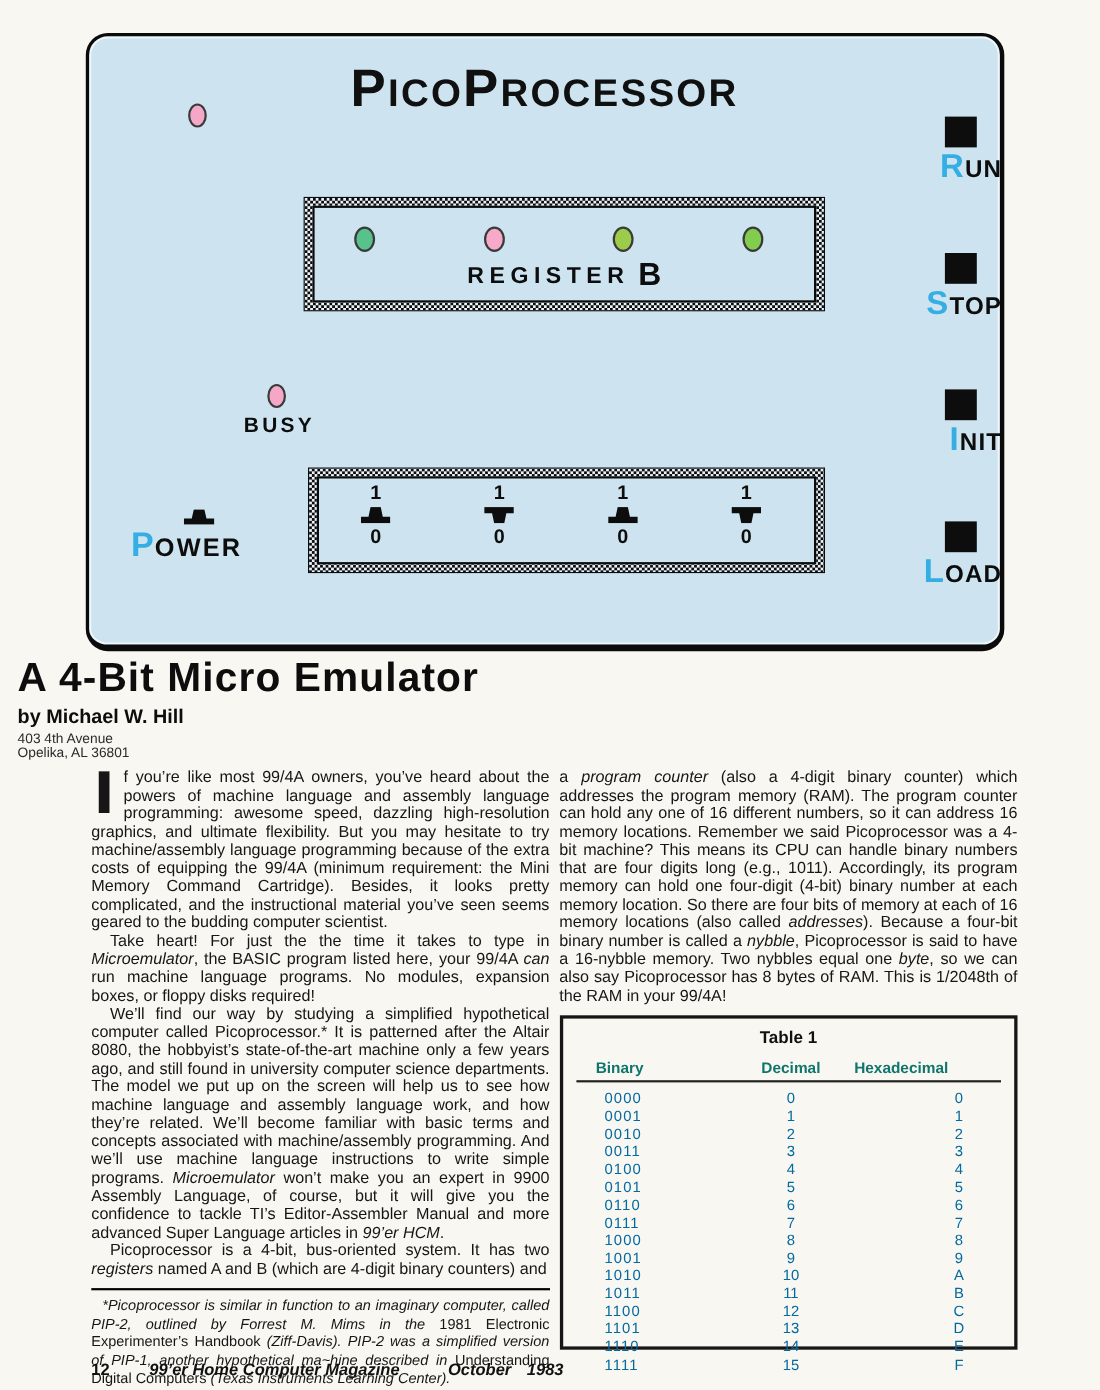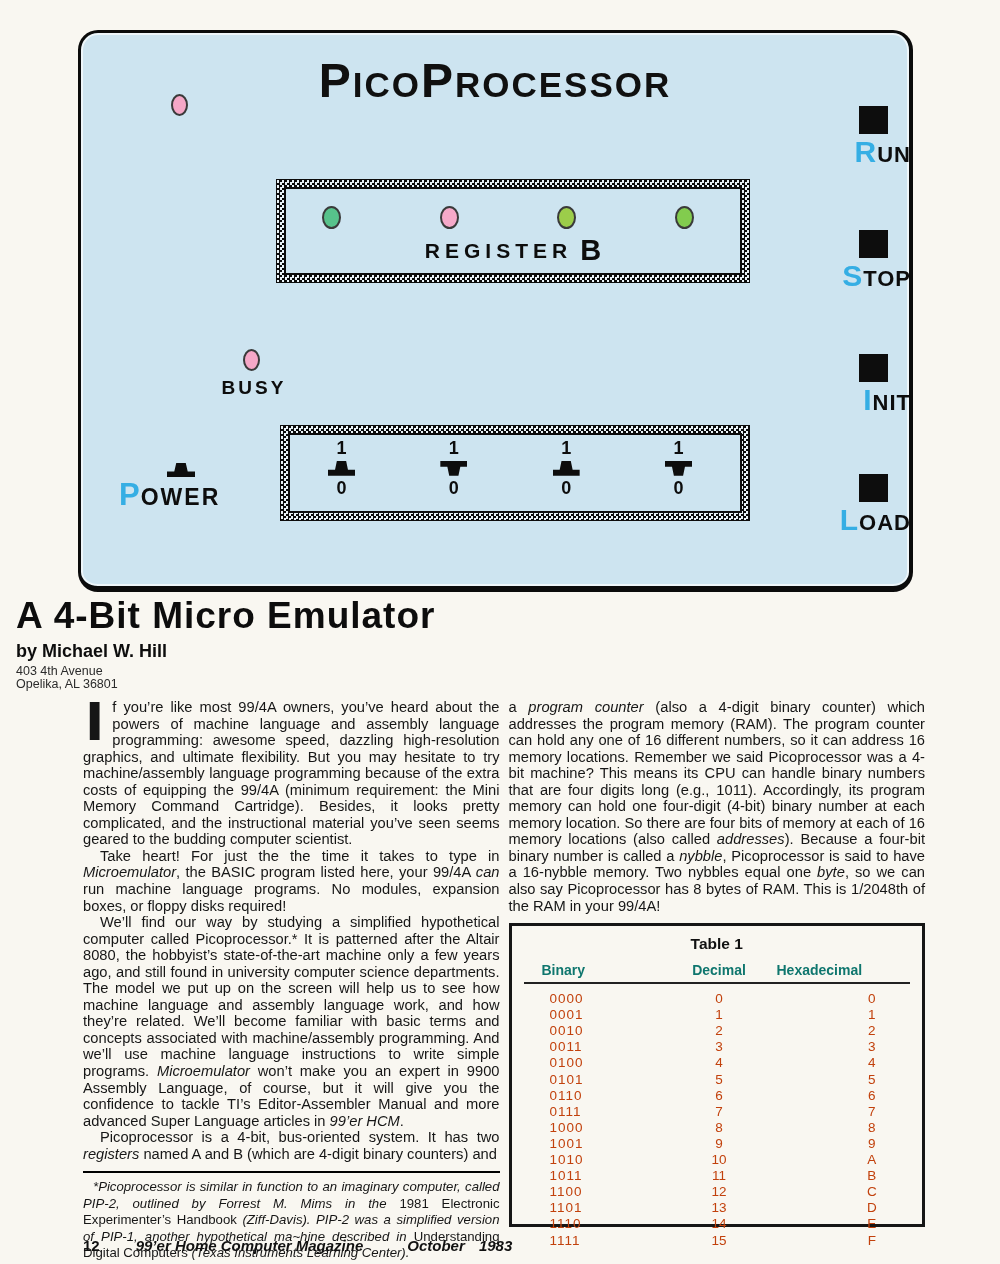--- a/index.html
+++ b/index.html
@@ -79,7 +79,7 @@
   .th-binary{padding-left:30px;} .th-decimal{text-align:center;} .th-hex{text-align:left;padding-right:12px;}
   .thead-rule{border-bottom:2px solid #222;margin:4px 12px 0 12px;}
   .trows{margin-top:7px;}
-  .trow{display:grid;grid-template-columns:150px 115px 1fr;font-size:13.5px;line-height:16.1px;color:#c2410c;}
+  .trow{display:grid;grid-template-columns:150px 115px 1fr;font-size:13.5px;line-height:16.1px;color:#0369a1;}
   .td-binary{padding-left:38px;letter-spacing:1px;} .td-decimal{text-align:center;}
   .td-hex{text-align:center;padding-left:45px;}
   

